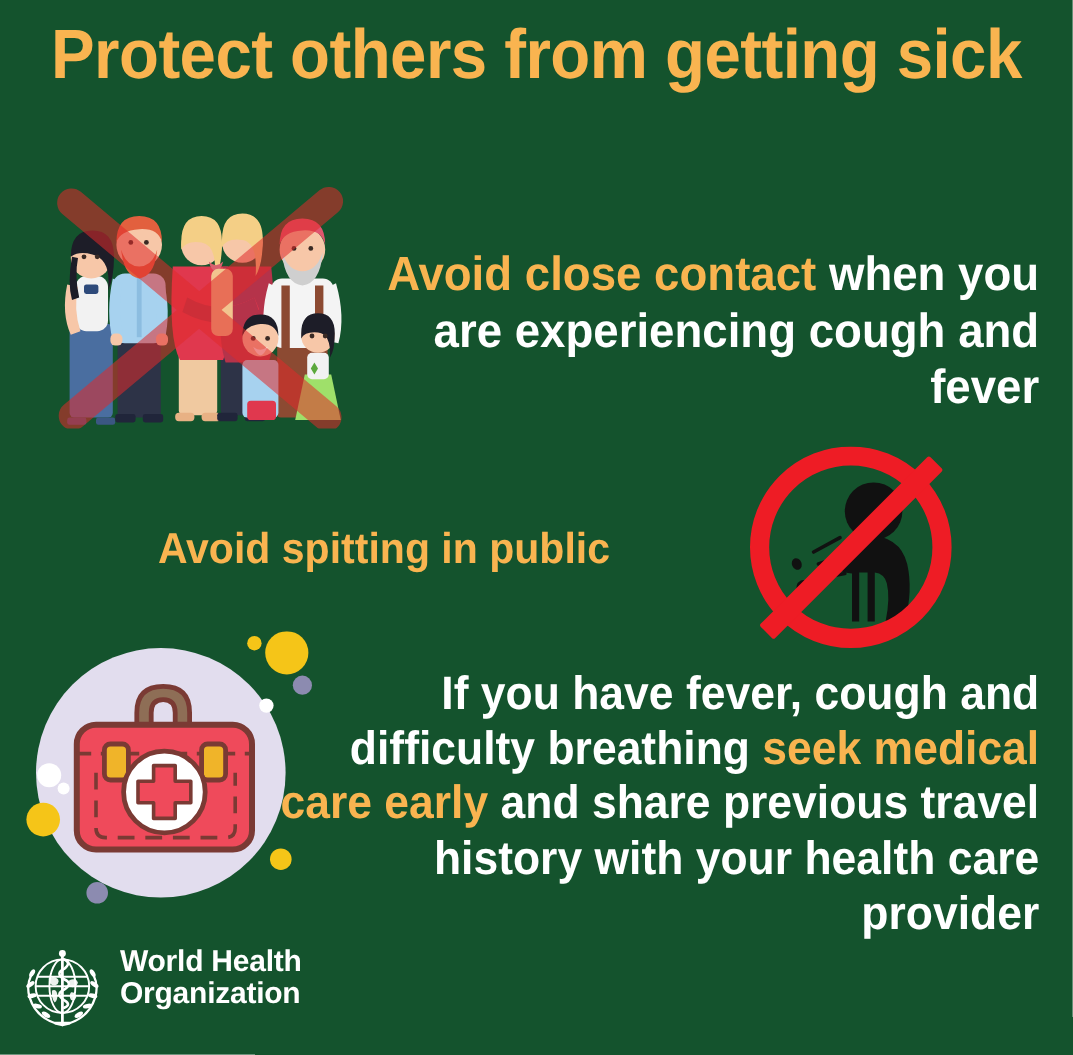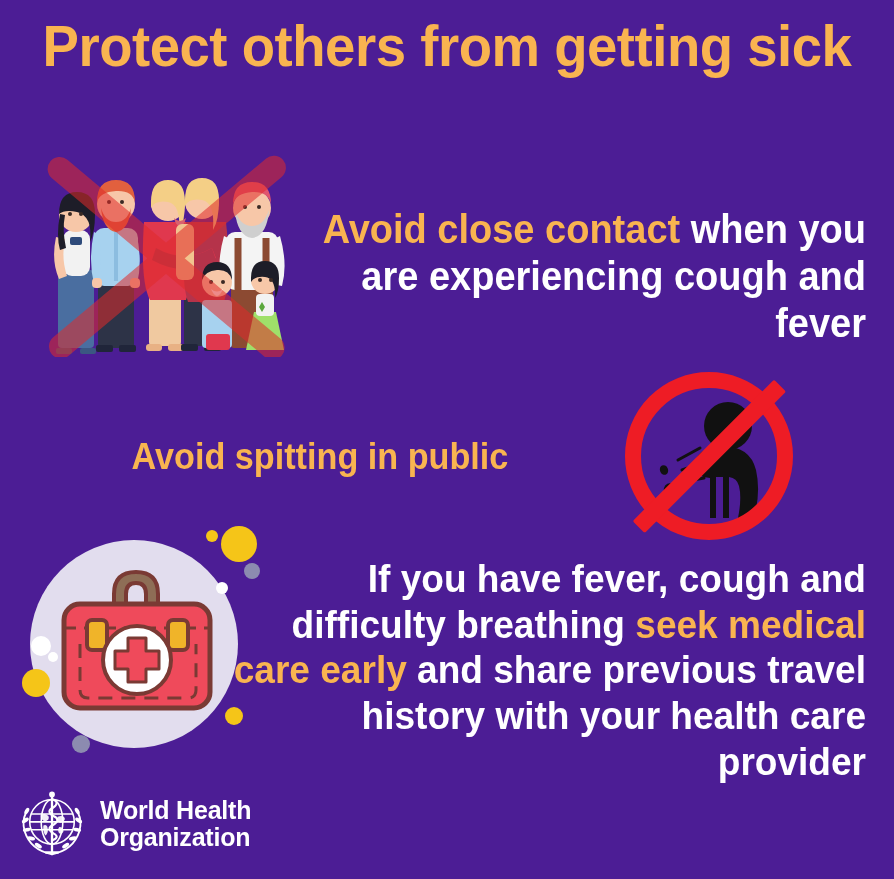--- a/index.html
+++ b/index.html
@@ -13,7 +13,7 @@
     width: 894px;
     height: 879px;
     overflow: hidden;
-    background: #4c1d95;
+    background: #14532d;
     font-family: "Liberation Sans", "DejaVu Sans", sans-serif;
     -webkit-font-smoothing: antialiased;
   }

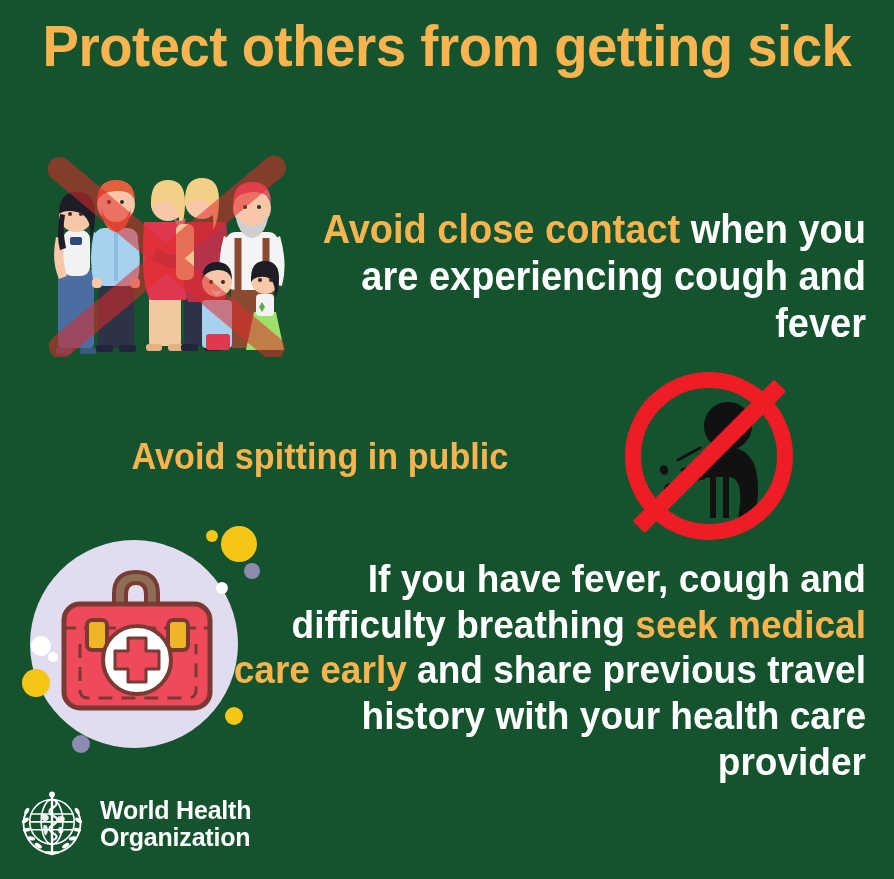--- a/index.html
+++ b/index.html
@@ -107,7 +107,6 @@
     left: 16px;
     top: 788px;
     display: flex;
-    align-items: center;
     gap: 12px;
   }
   #who-logo-mark { width: 72px; height: 72px; display: block; }

